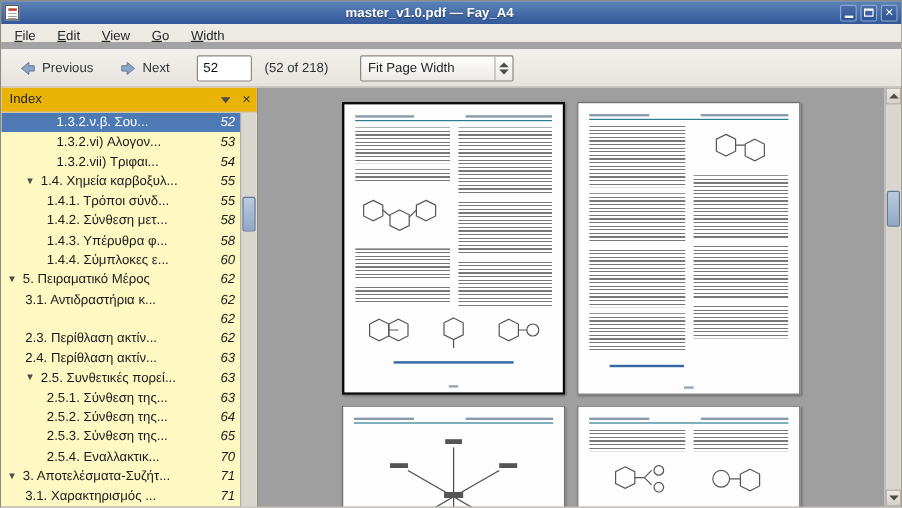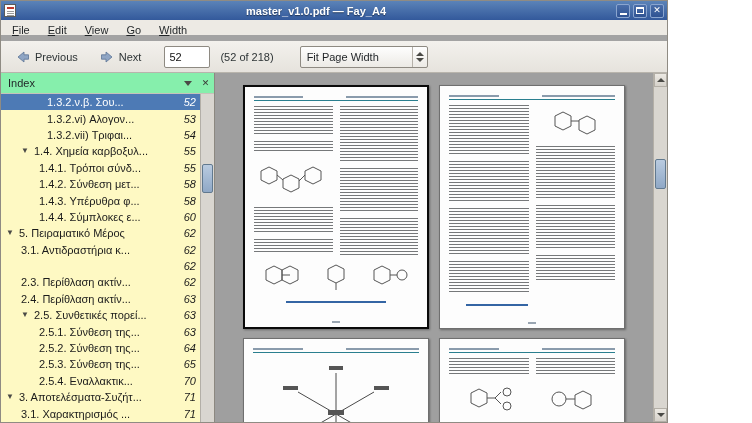--- a/index.html
+++ b/index.html
@@ -5,7 +5,7 @@
   * { box-sizing: border-box; margin: 0; padding: 0; }
   html,body { width:752px; height:423px; overflow:hidden;
     font-family:"Liberation Sans","DejaVu Sans",sans-serif; }
-  .window { width:668px; height:423px; border:1px solid #8f8b83; background:#edeae4;
+  .window { width:752px; height:423px; border:1px solid #8f8b83; background:#edeae4;
     display:flex; flex-direction:column; }
 
   

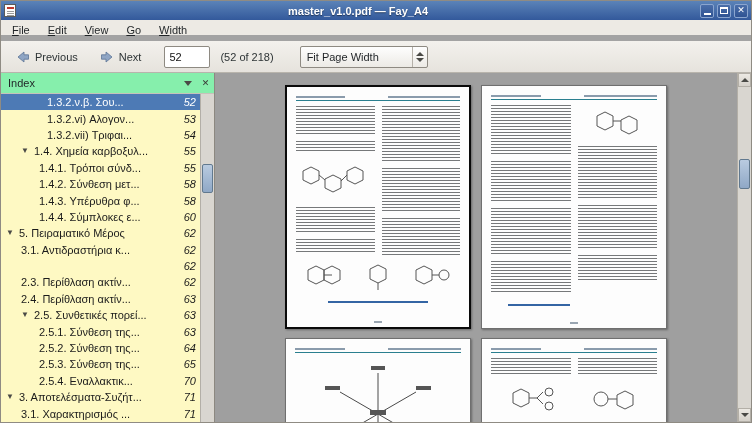--- a/index.html
+++ b/index.html
@@ -55,7 +55,7 @@
   
   .sidebar { width:214px; flex:0 0 214px; display:flex; flex-direction:column;
     border-right:1px solid #8c8880; background:#fff; }
-  .sidebar-header { height:21px; flex:0 0 21px; display:flex; background:#86efac;
+  .sidebar-header { height:21px; flex:0 0 21px; display:flex; background:#eab308;
     border-bottom:1px solid #c6c2ba; }
   .sidebar-combo { flex:1; display:flex; align-items:center; padding:0 5px 0 7px; font-size:11px; color:#1f2326; }
   .chevron-down { margin-left:auto; width:0; height:0; border-left:4px solid transparent;

